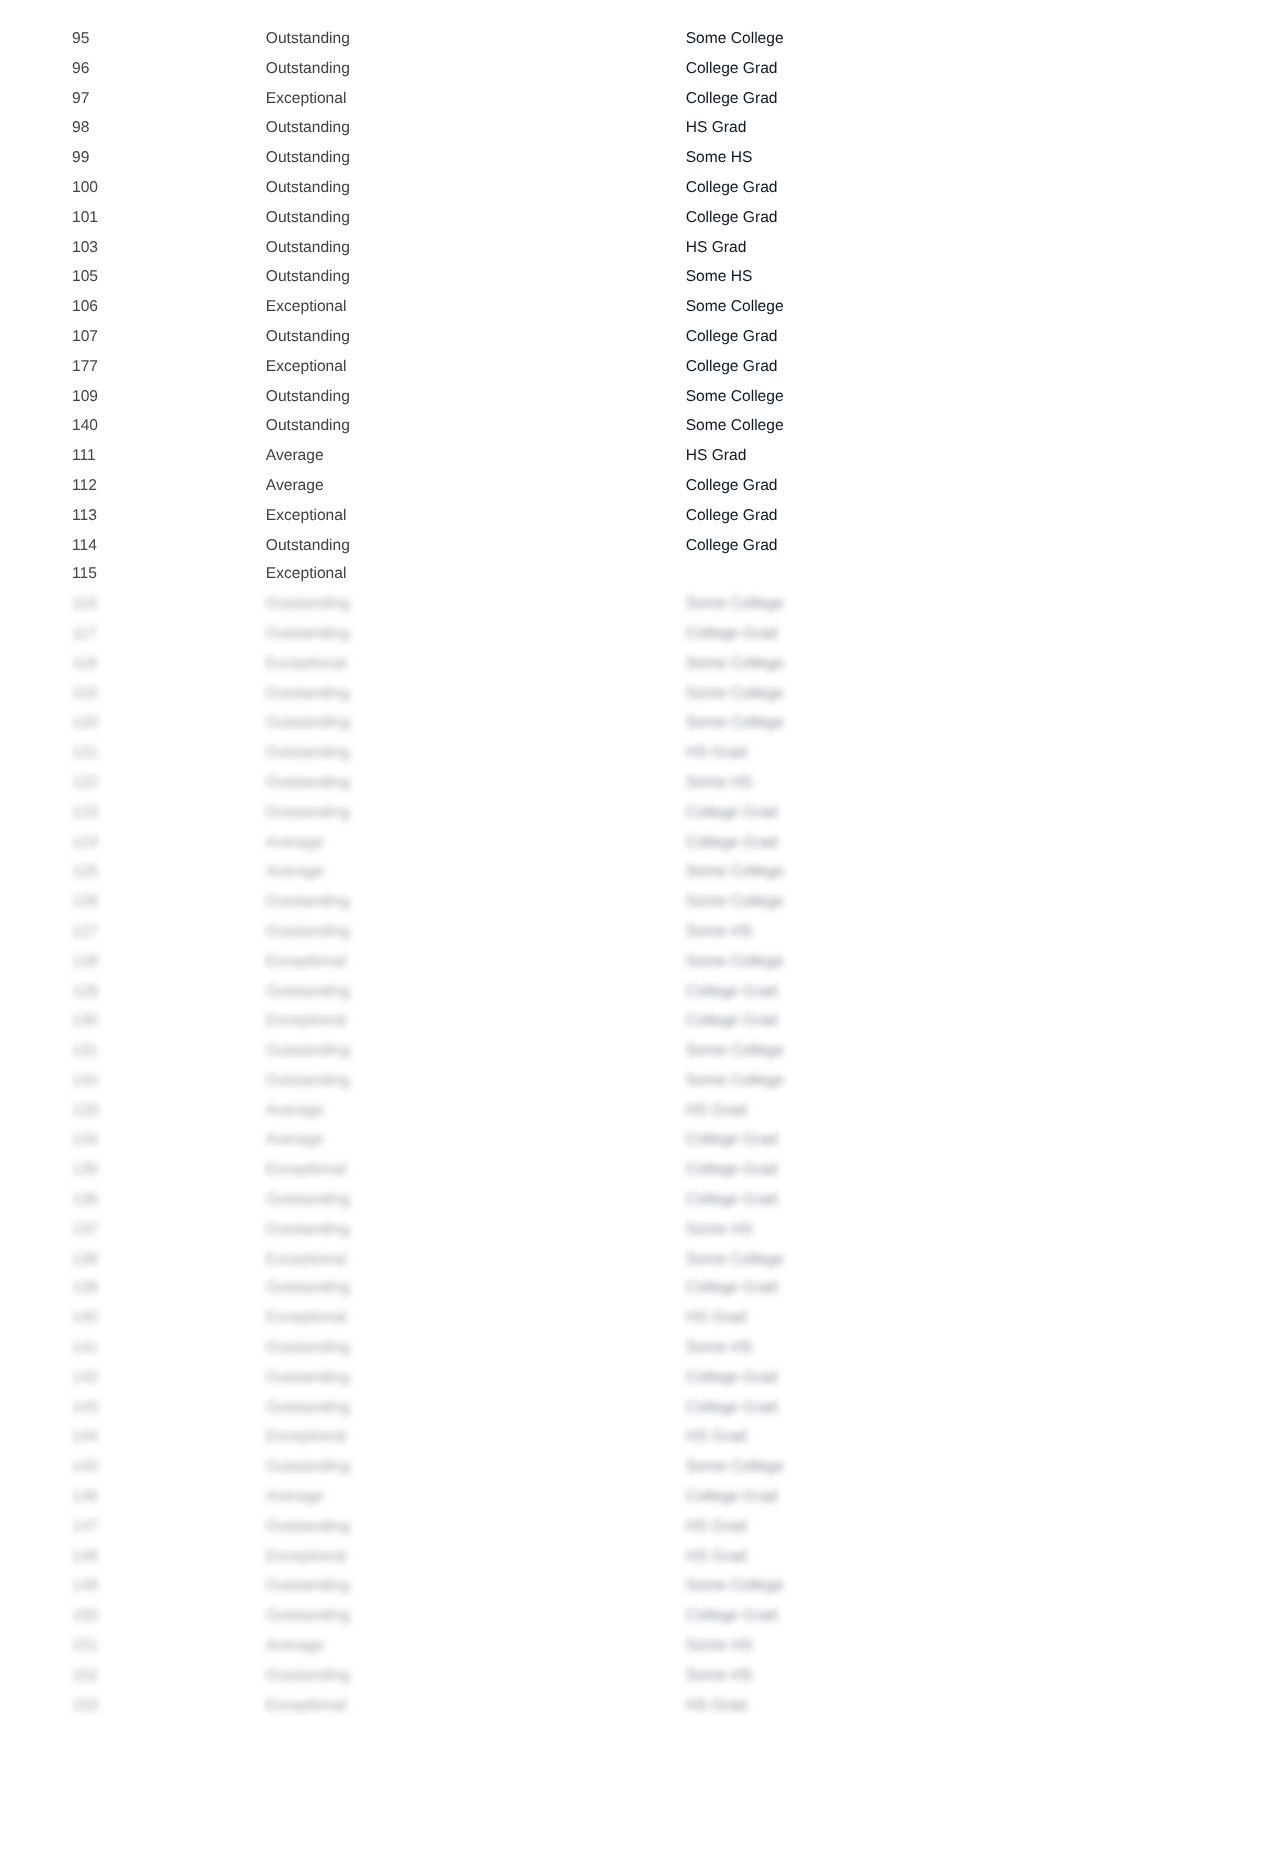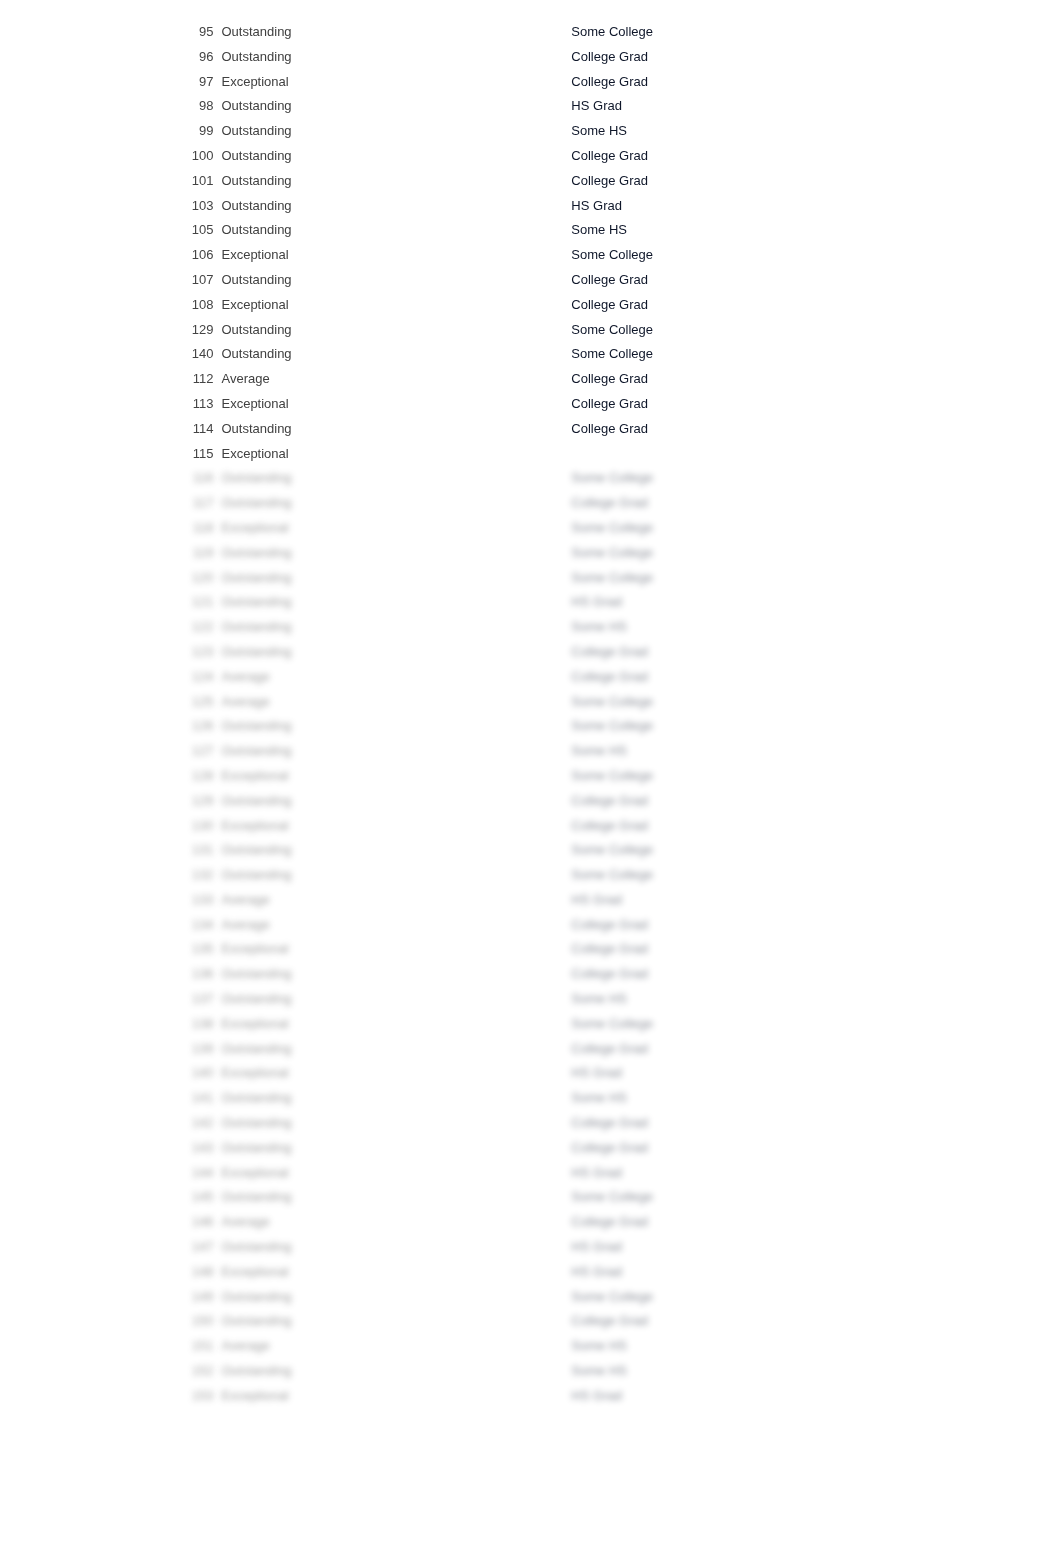--- a/index.html
+++ b/index.html
@@ -28,7 +28,7 @@
     }
     .col-id {
       width: 60px;
-      text-align: right;
+      text-align: left;
       padding-right: 20px;
       color: #444;
     }

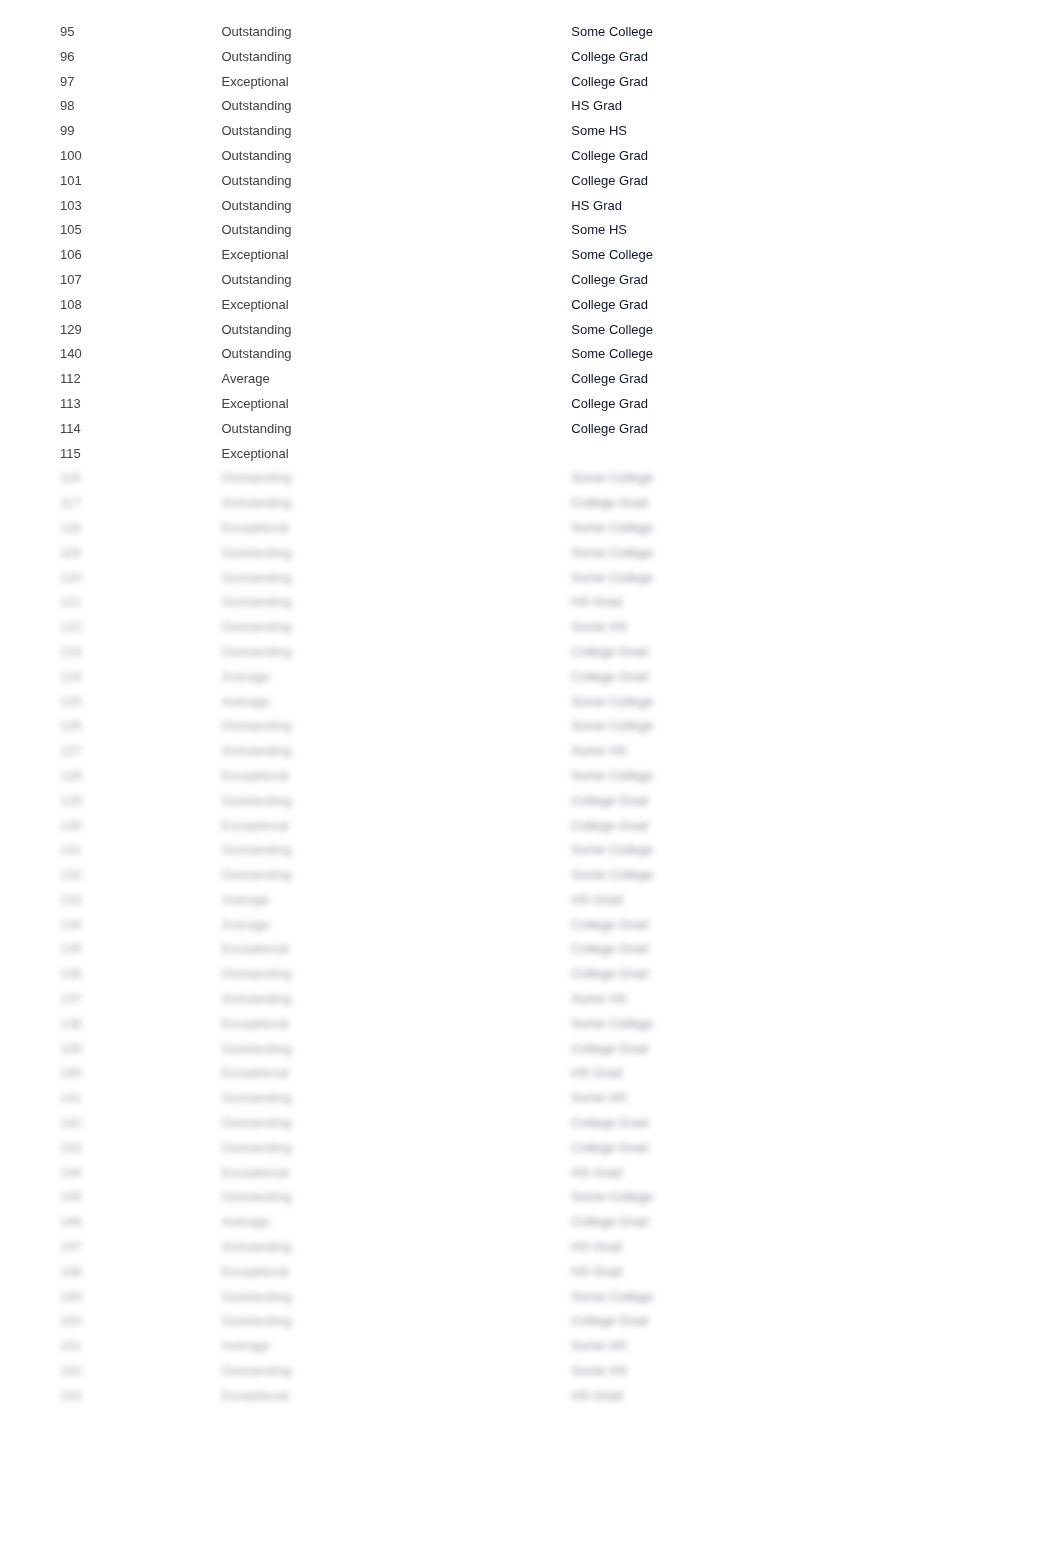--- a/index.html
+++ b/index.html
@@ -108,7 +108,7 @@
           <td class="col-education">College Grad</td>
         </tr>
         <tr>
-          <td class="col-id">108</td>
+          <td class="col-id">177</td>
           <td class="col-rating">Exceptional</td>
           <td class="col-education">College Grad</td>
         </tr>

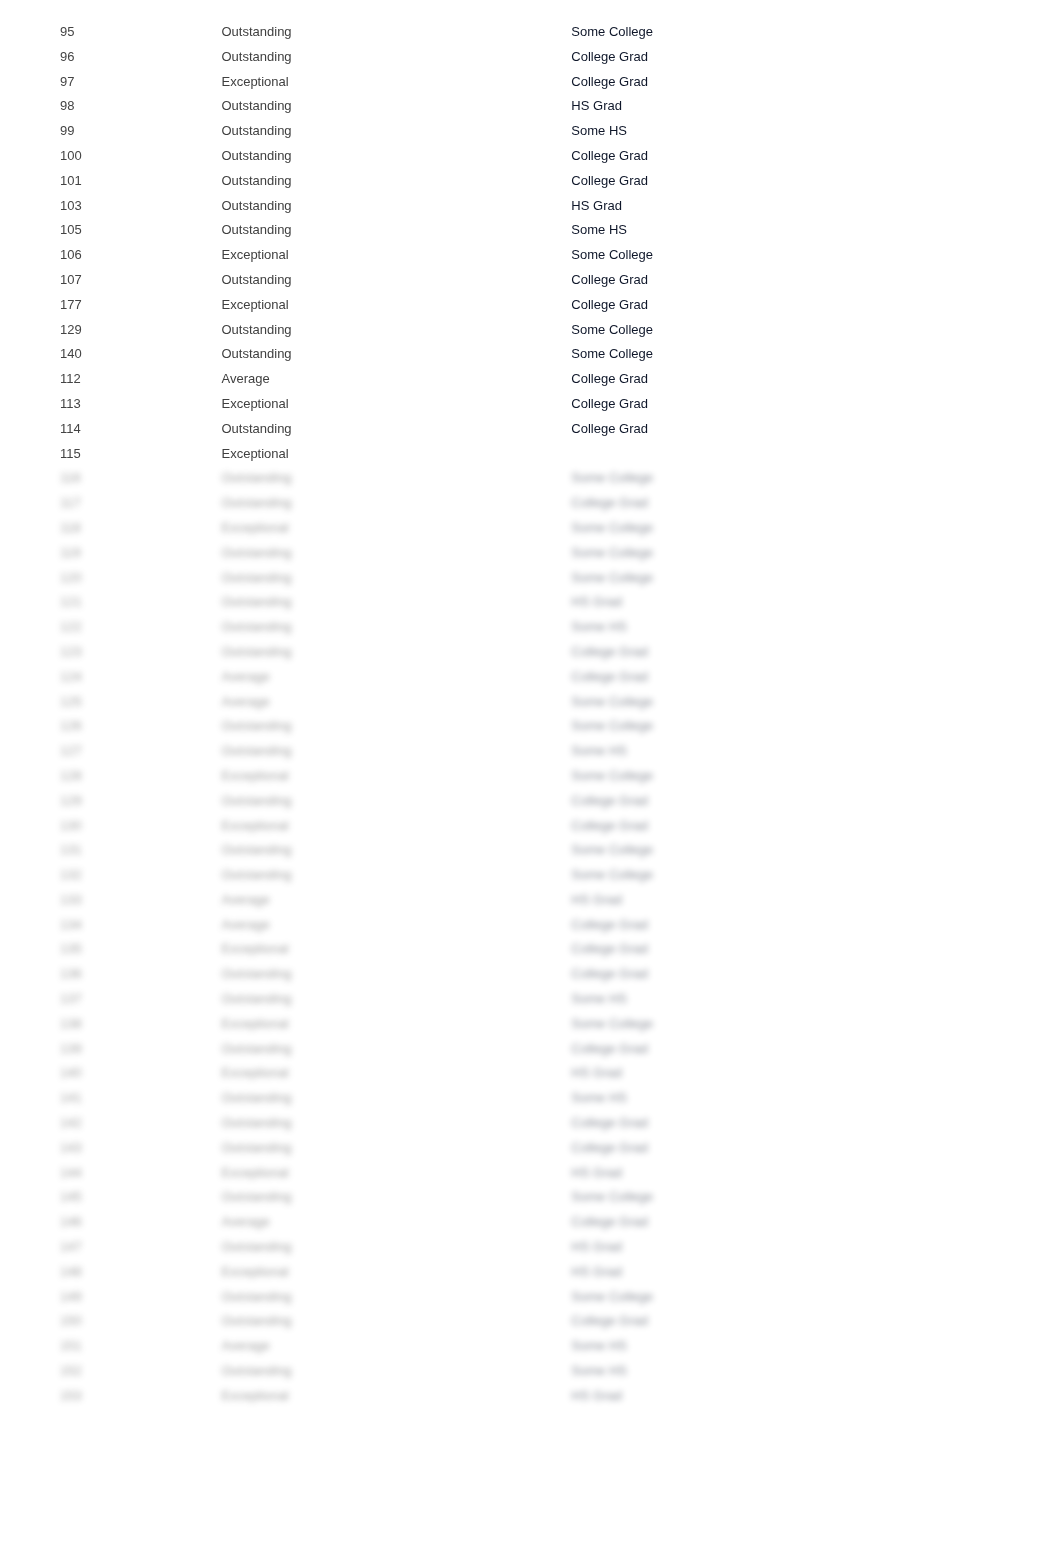--- a/index.html
+++ b/index.html
@@ -113,7 +113,7 @@
           <td class="col-education">College Grad</td>
         </tr>
         <tr>
-          <td class="col-id">129</td>
+          <td class="col-id">109</td>
           <td class="col-rating">Outstanding</td>
           <td class="col-education">Some College</td>
         </tr>

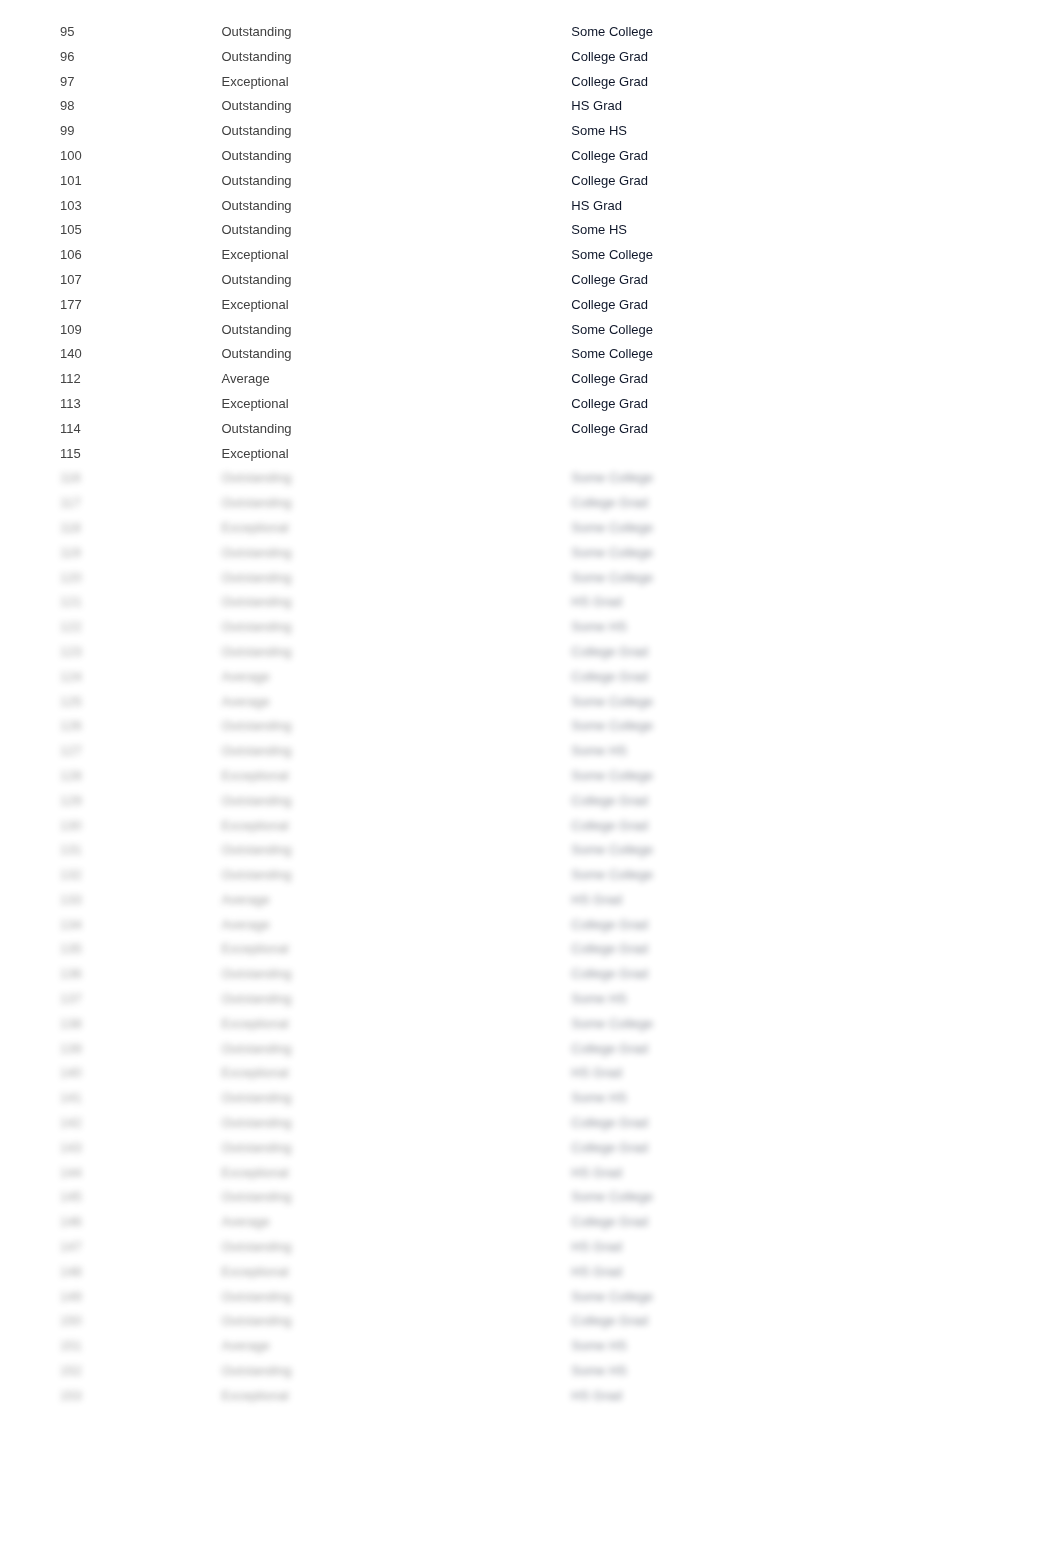--- a/index.html
+++ b/index.html
@@ -123,6 +123,11 @@
           <td class="col-education">Some College</td>
         </tr>
         <tr>
+          <td class="col-id">111</td>
+          <td class="col-rating">Average</td>
+          <td class="col-education">HS Grad</td>
+        </tr>
+        <tr>
           <td class="col-id">112</td>
           <td class="col-rating">Average</td>
           <td class="col-education">College Grad</td>

